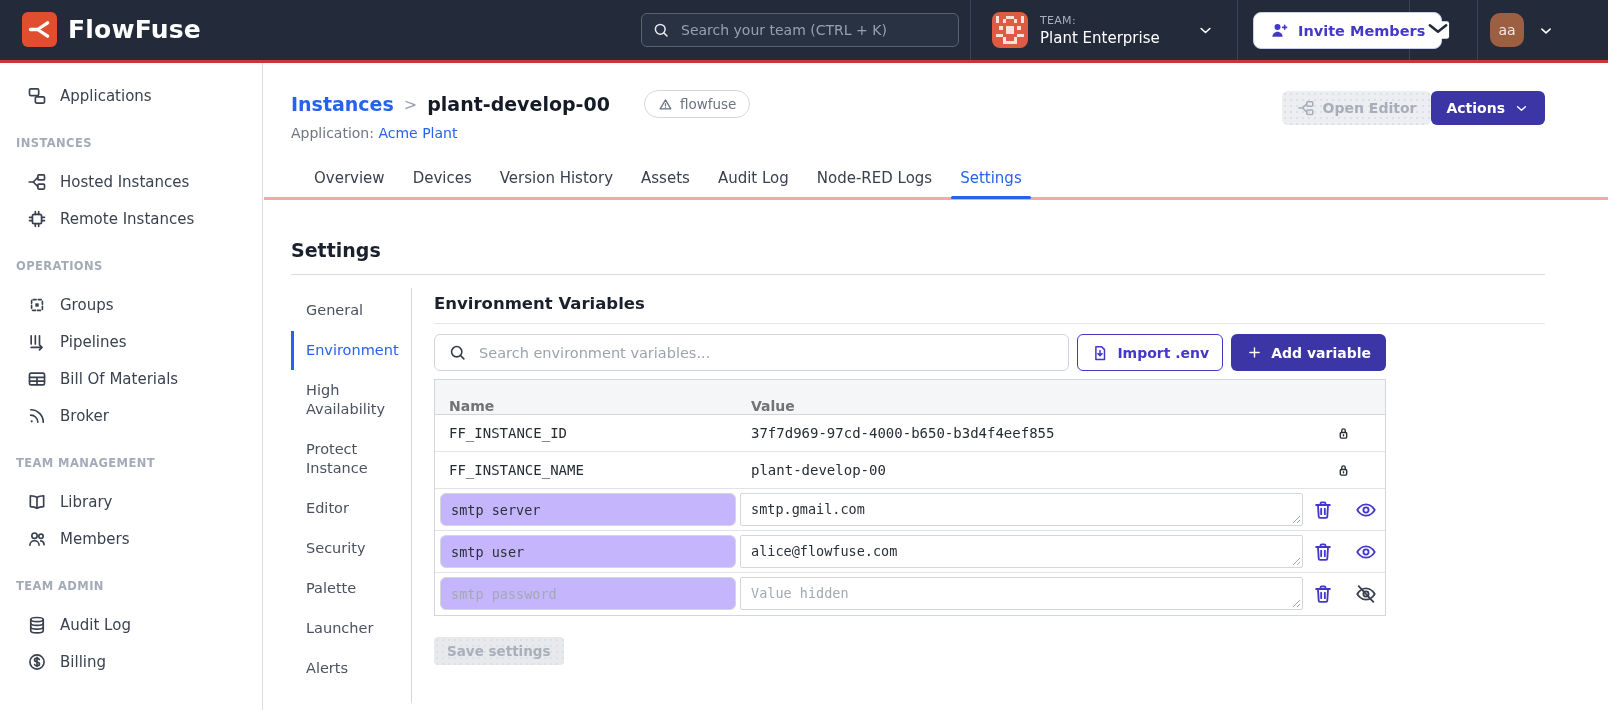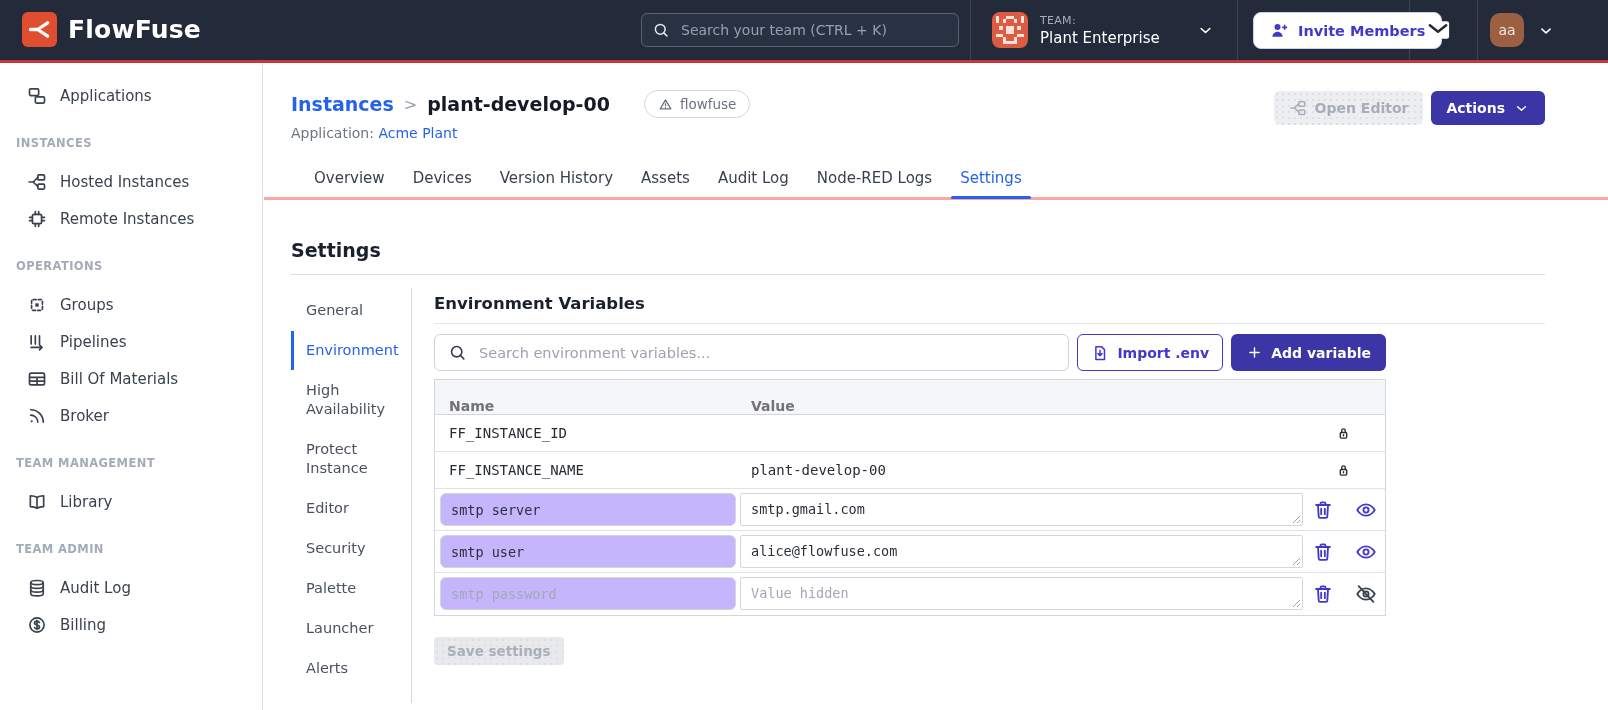--- a/index.html
+++ b/index.html
@@ -49,7 +49,7 @@
   .badge .bicon { width:15px; height:15px; color:#6B7280; }
   .app-line { margin-top:7px; font-size:14px; color:#6F7682; }
   .app-link { color:var(--accent-blue,#2563EB); cursor:pointer; }
-  .head-buttons { position:absolute; right:63px; top:28px; display:flex; gap:8px; }
+  .head-buttons { position:absolute; right:63px; top:28px; display:flex; }
   .btn { height:34px; border-radius:6px; font-size:14px; font-weight:700; display:inline-flex; align-items:center; gap:8px; padding:0 15px; border:none; cursor:pointer; font-family:inherit; }
   .btn .bicon { width:18px; height:18px; }
   .btn-disabled { background-color:#ECEEF1; color:#A8AEB9; background-image:radial-gradient(#DCDFE4 1px, transparent 1.2px); background-size:6px 6px; }

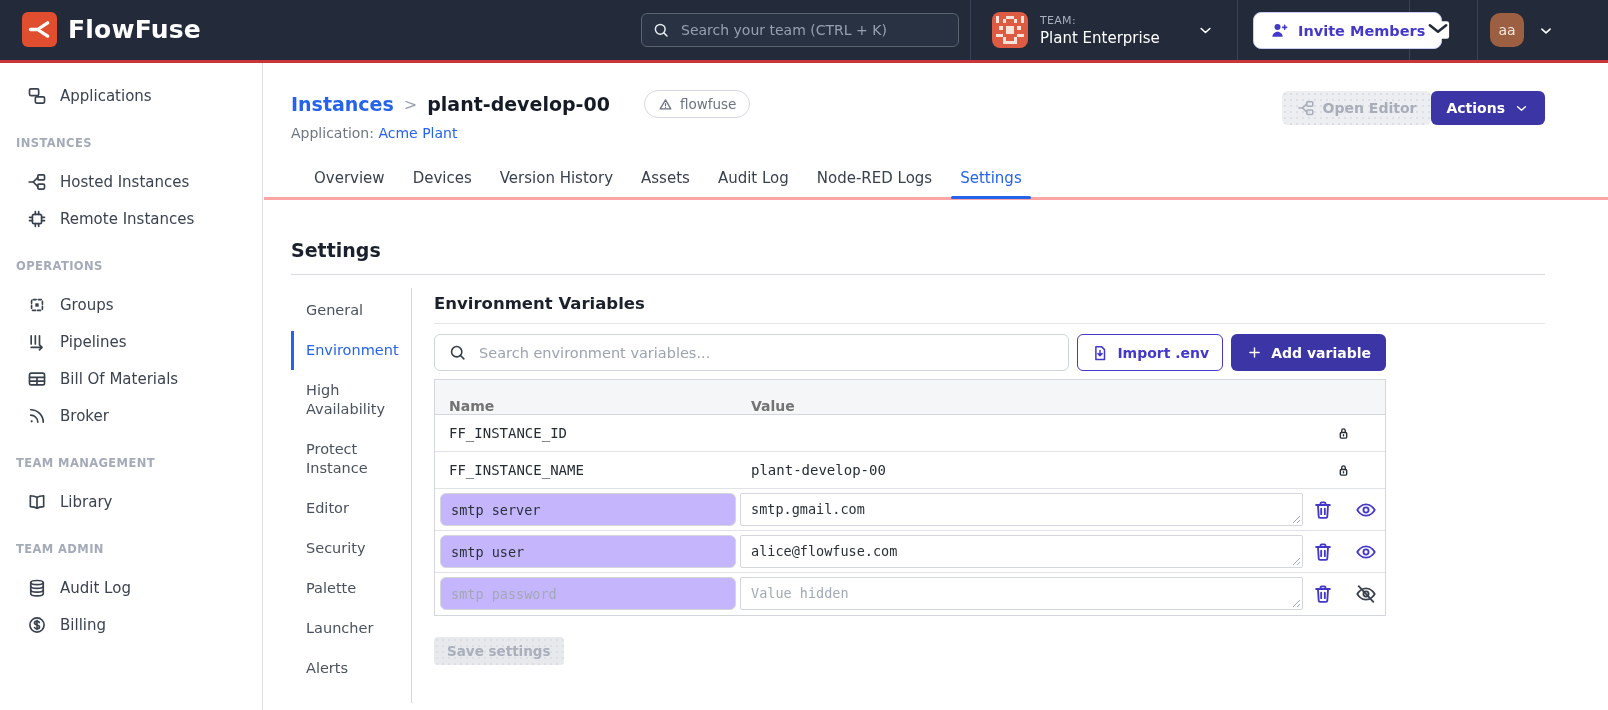--- a/index.html
+++ b/index.html
@@ -421,6 +421,7 @@
             <div id="rows">
                 <div class="trow locked">
     <span class="tc-name mono">FF_INSTANCE_ID</span>
+    <span class="tc-value mono">37f7d969-97cd-4000-b650-b3d4f4eef855</span>
     <span class="lock"><svg viewBox="0 0 24 24" fill="none" stroke="currentColor" stroke-width="2" stroke-linecap="round" stroke-linejoin="round">
                       <rect x="7.5" y="10.5" width="9" height="8" rx="1.5"></rect>
                       <path d="M9.5 10.5V8a2.5 2.5 0 0 1 5 0v2.5"></path>

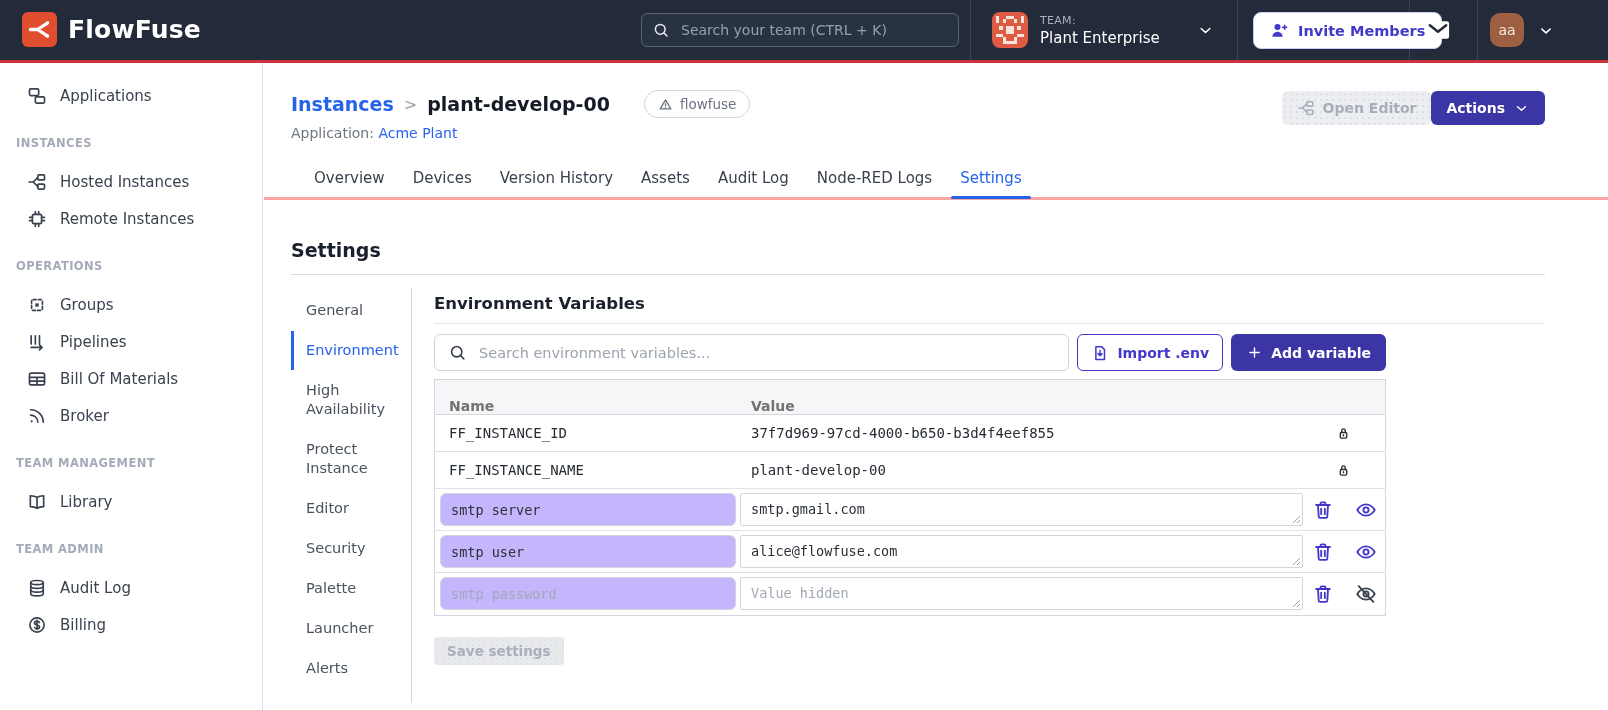--- a/index.html
+++ b/index.html
@@ -283,6 +283,17 @@
               </svg>
             </span>
     <span class="slabel">Library</span>
+  </div>
+          <div class="side-item">
+    <span class="sicon icon-svg">
+              <svg viewBox="0 0 24 24" fill="none" stroke="currentColor" stroke-width="2" stroke-linecap="round" stroke-linejoin="round">
+                <circle cx="9" cy="8" r="3.2"></circle>
+                <path d="M3.5 19.5c0-3 2.5-5.5 5.5-5.5s5.5 2.5 5.5 5.5"></path>
+                <circle cx="16.8" cy="8.8" r="2.6"></circle>
+                <path d="M16.5 14.2c2.4.3 4 2.2 4 4.8"></path>
+              </svg>
+            </span>
+    <span class="slabel">Members</span>
   </div>
         </div>
   </div>

